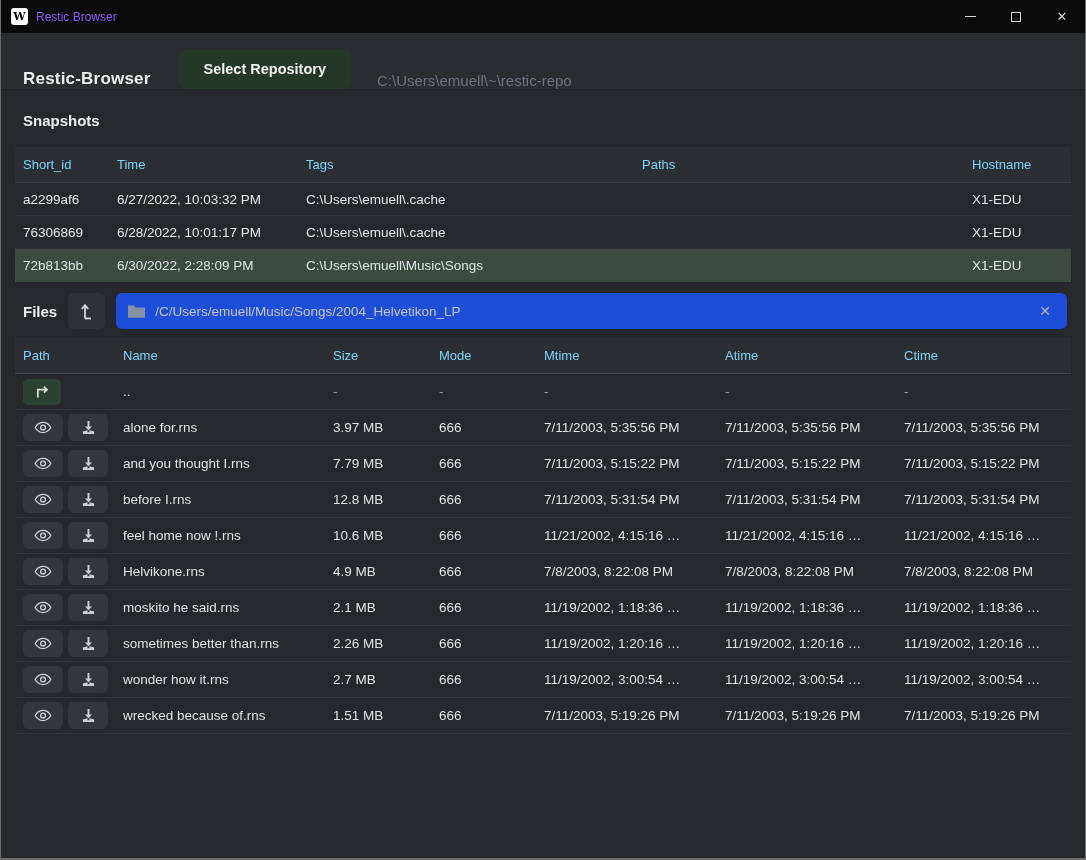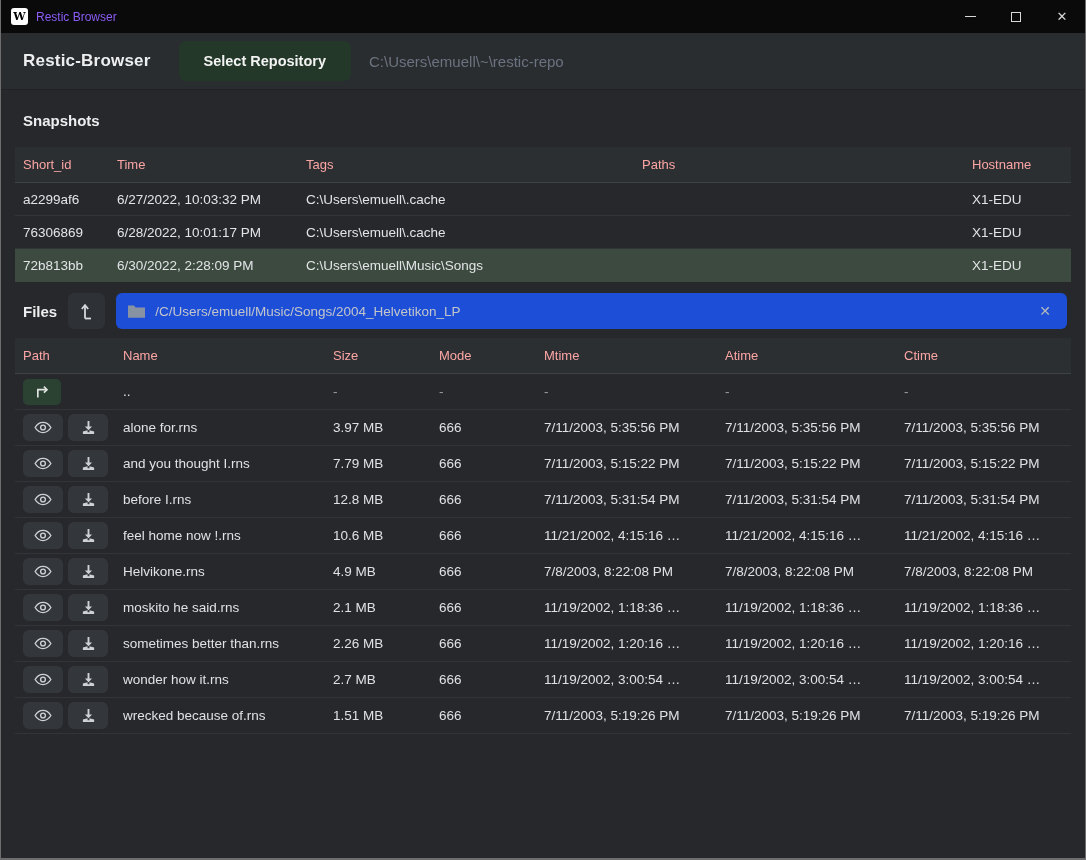--- a/index.html
+++ b/index.html
@@ -26,7 +26,7 @@
   .min-glyph { display:block; width:11px; height:1px; background:#d8d8d8; }
   .max-glyph { display:block; width:10px; height:10px; border:1px solid #d8d8d8; }
   
-  .appheader { height:57px; background:#2a2d30; display:flex; align-items:center; padding:0 22px; border-bottom:1px solid #202225; }
+  .appheader { height:57px; background:#2a2d30; display:flex; align-items:flex-end; padding:0 22px; border-bottom:1px solid #202225; }
   .app-title { font-size:17px; font-weight:bold; color:#eceeef; letter-spacing:.2px; }
   .select-repo-btn {
     margin-left:28px; height:40px; padding:0 25px; background:#243829; border:none; border-radius:7px;

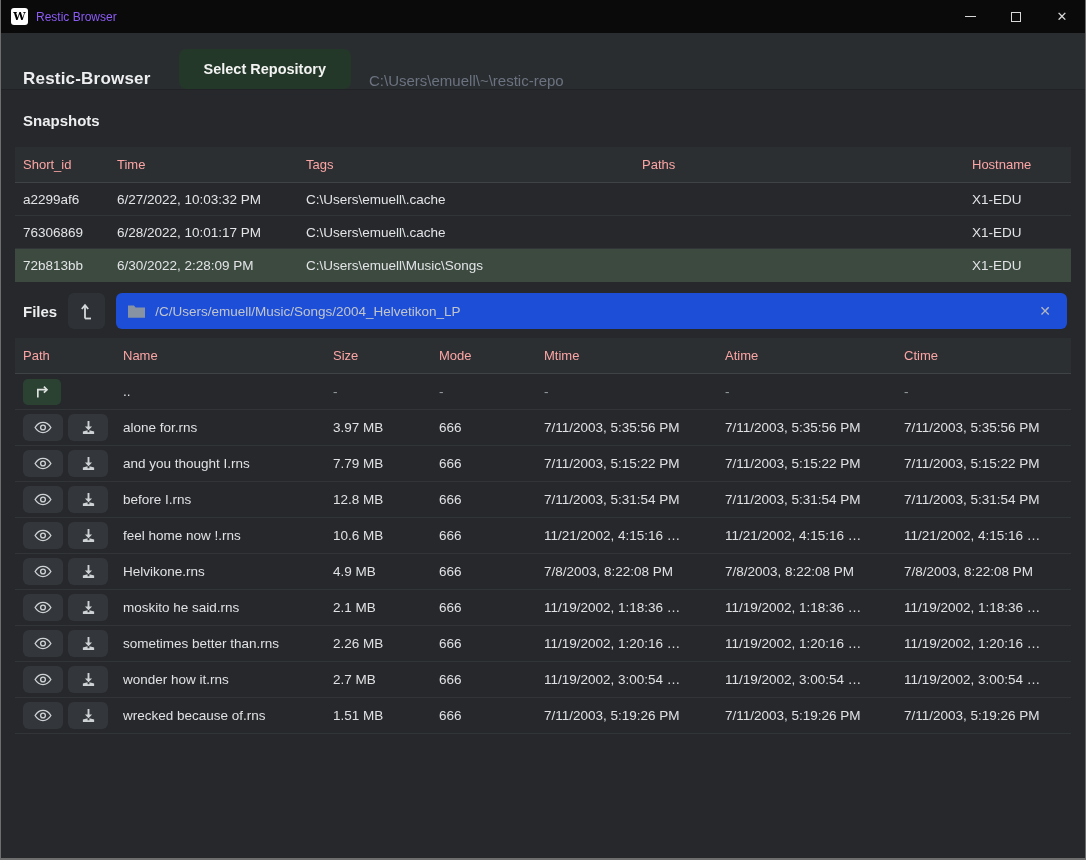--- a/index.html
+++ b/index.html
@@ -32,7 +32,7 @@
     margin-left:28px; height:40px; padding:0 25px; background:#243829; border:none; border-radius:7px;
     color:#f2f3f2; font-weight:bold; font-size:14.5px; font-family:inherit; cursor:pointer;
   }
-  .repo-path { margin-left:18px; font-size:15px; color:#6b7380; }
+  .repo-path { margin-left:26px; font-size:15px; color:#6b7380; }
   
   .section-title { font-size:15px; font-weight:bold; color:#eceeef; }
   .snap-title-wrap { padding:22px 22px 18px 22px; }

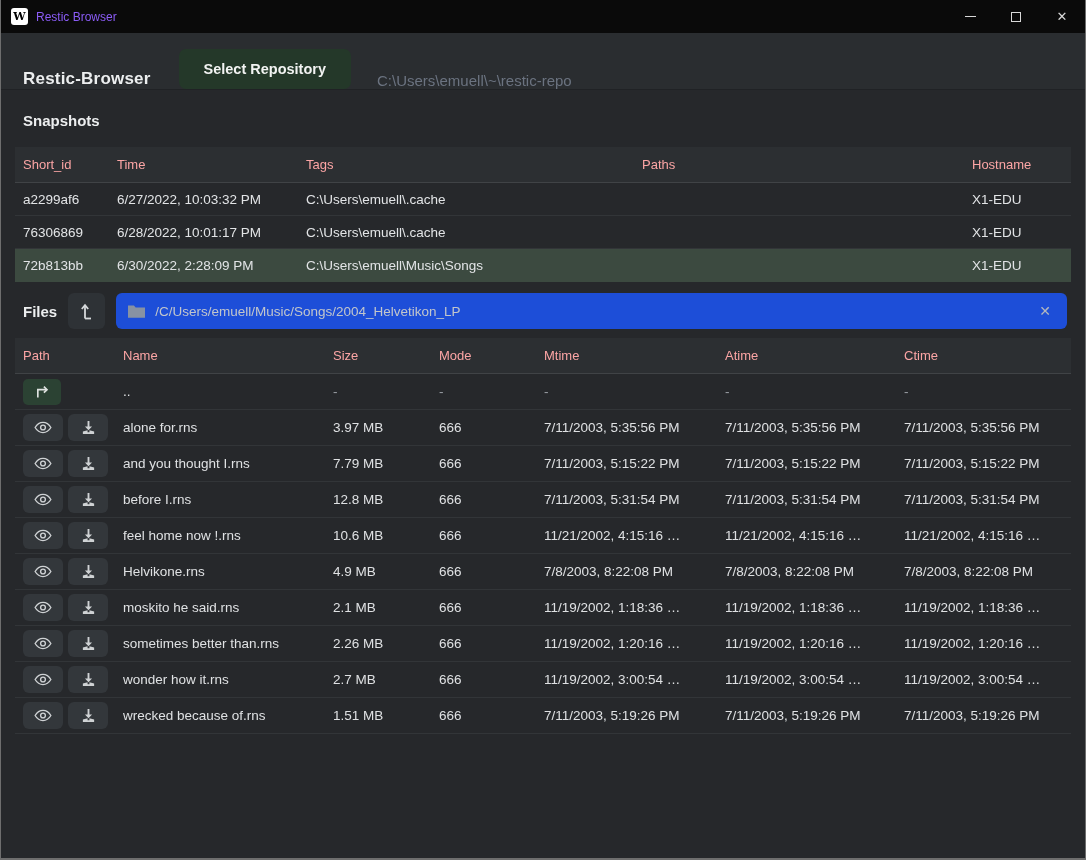--- a/index.html
+++ b/index.html
@@ -40,7 +40,7 @@
   .table { margin:0 14px; }
   .grid-snap { display:grid; grid-template-columns:94px 189px 336px 330px 1fr; align-items:center; }
   .grid-files { display:grid; grid-template-columns:100px 210px 106px 105px 181px 179px 1fr; align-items:center; }
-  .thead { height:36px; background:#2c2f32; color:#fca5a5; font-size:13px; border-bottom:1px solid #404346; }
+  .thead { height:36px; background:#2c2f32; color:#7dd3fc; font-size:13px; border-bottom:1px solid #404346; }
   .cell { padding-left:8px; white-space:nowrap; overflow:hidden; }
   .snap-row { height:33px; font-size:13.5px; color:#e2e4e6; border-bottom:1px solid #323538; }
   .snap-row.selected { background:#3c4a40; border-bottom-color:#3c4a40; }

